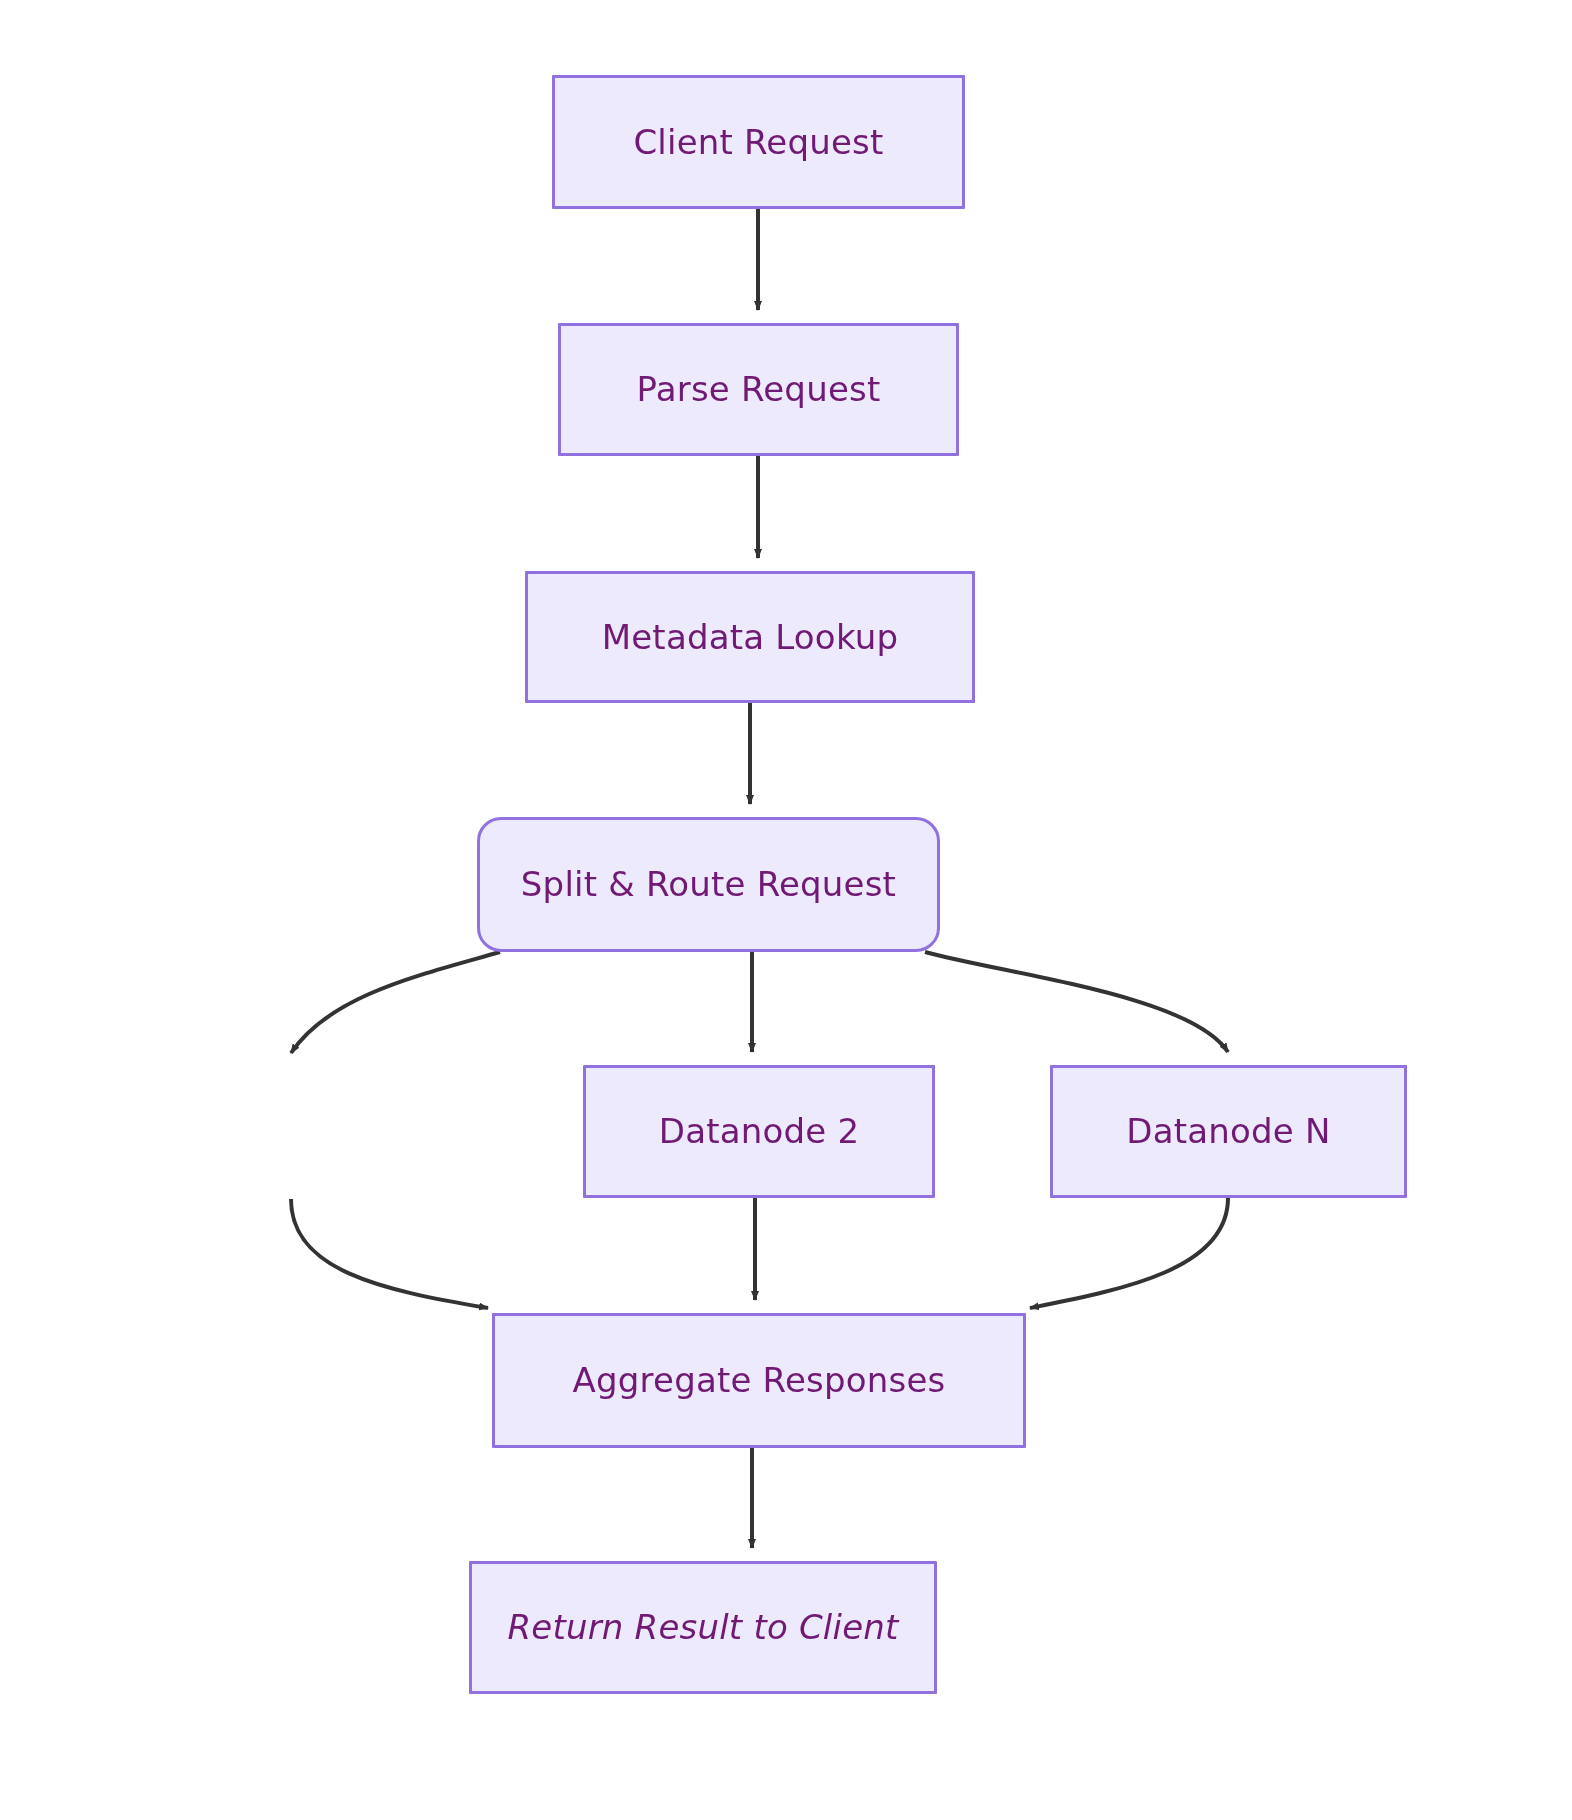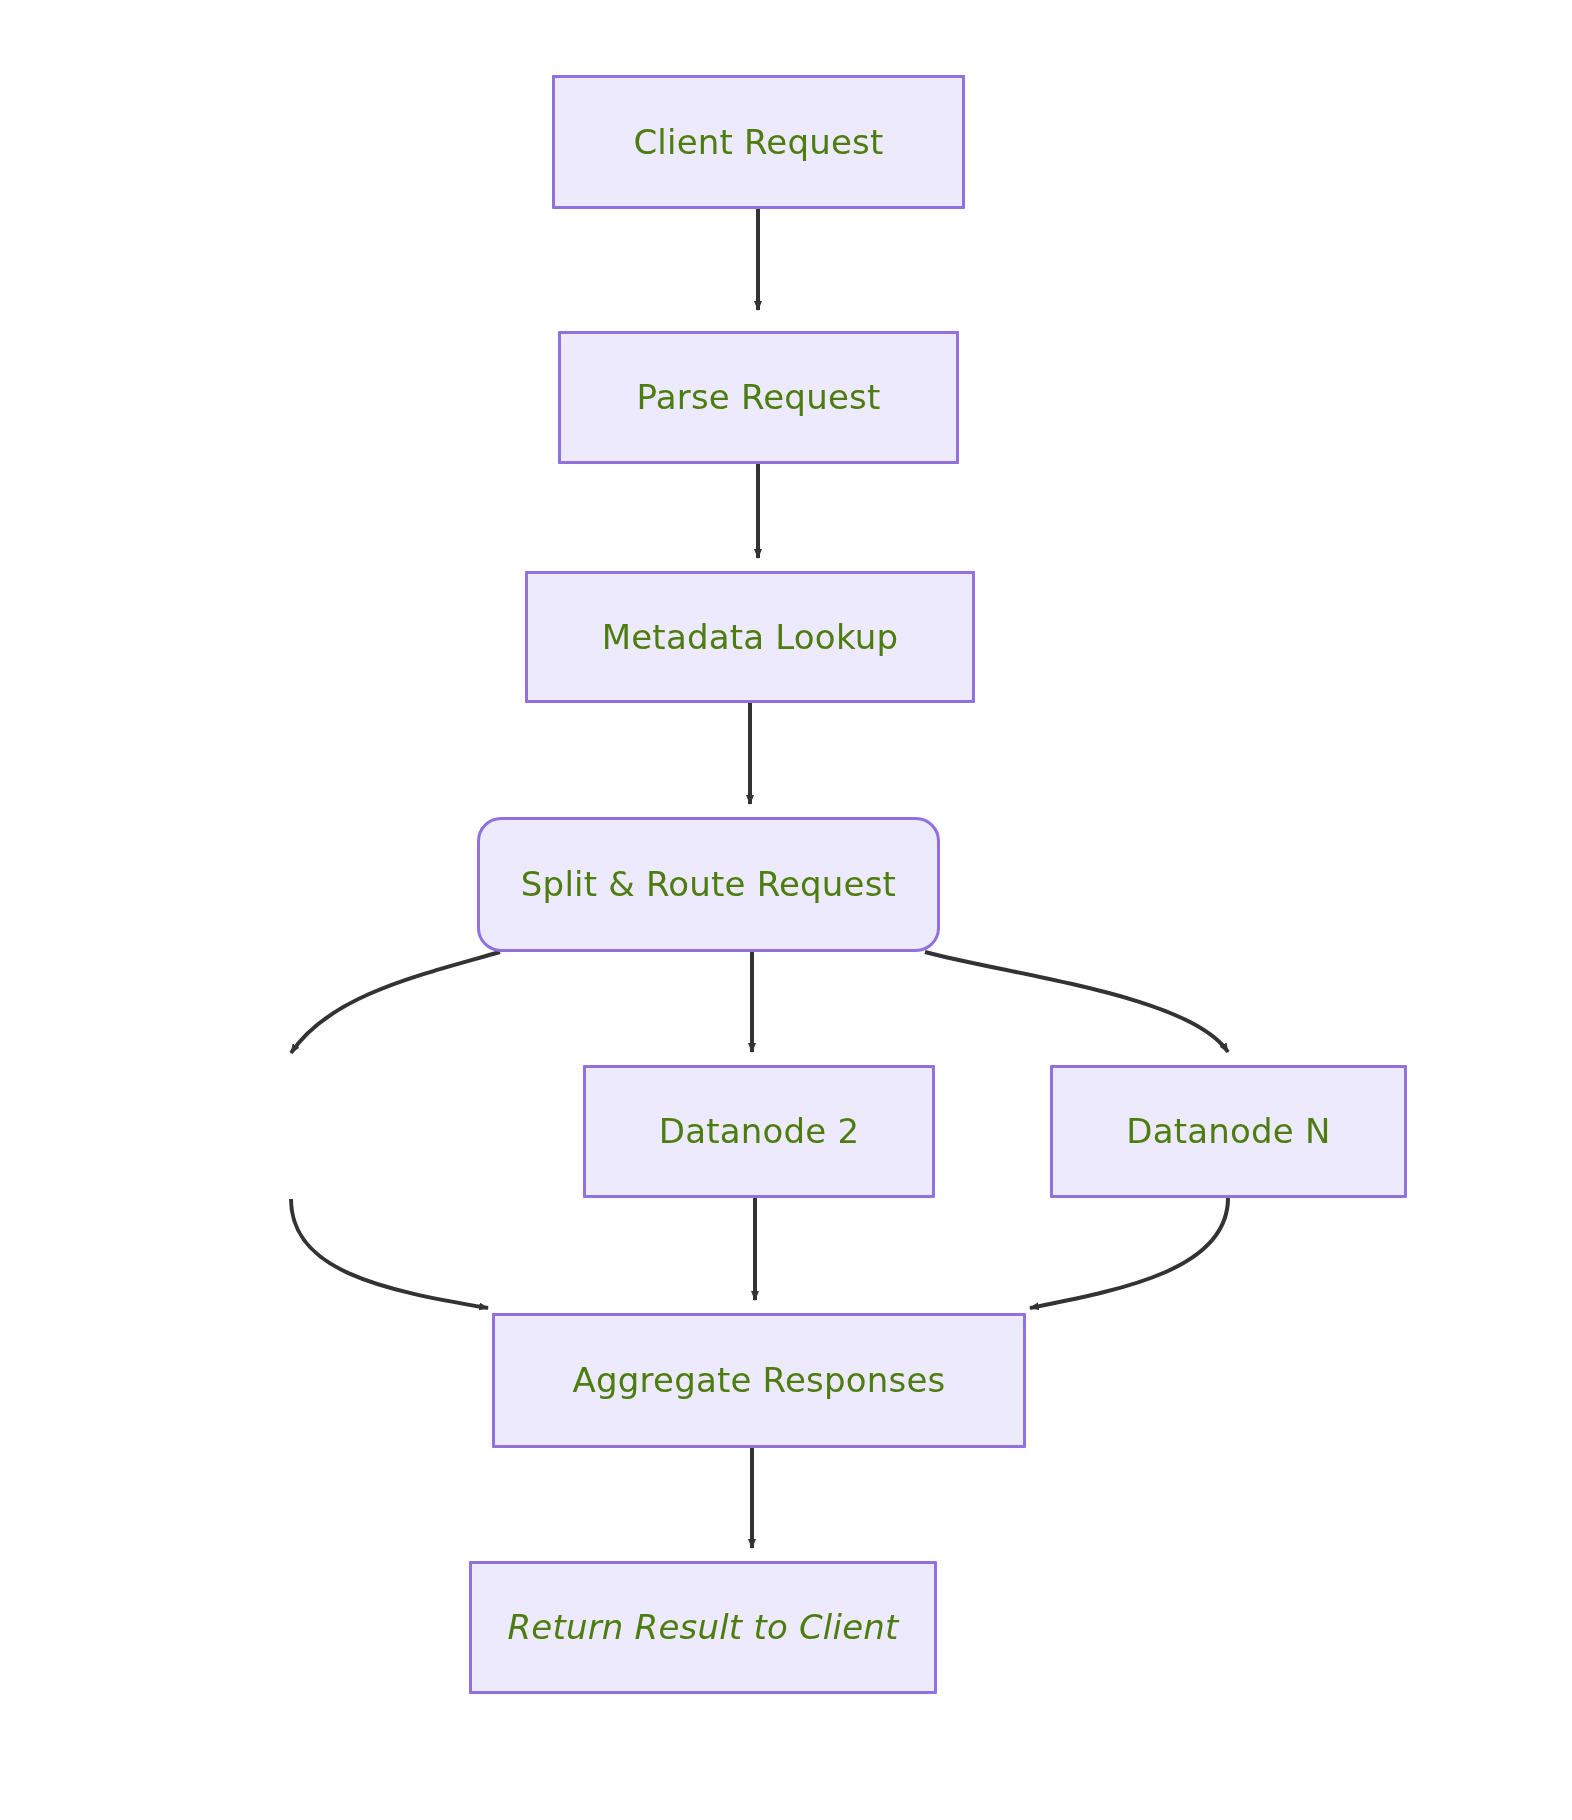--- a/index.html
+++ b/index.html
@@ -42,7 +42,7 @@
   .node-label {
     font-size: 34px;
     line-height: 1.2;
-    color: #4d7c0f;
+    color: #701a75;
     letter-spacing: 0.2px;
     white-space: nowrap;
     text-align: center;

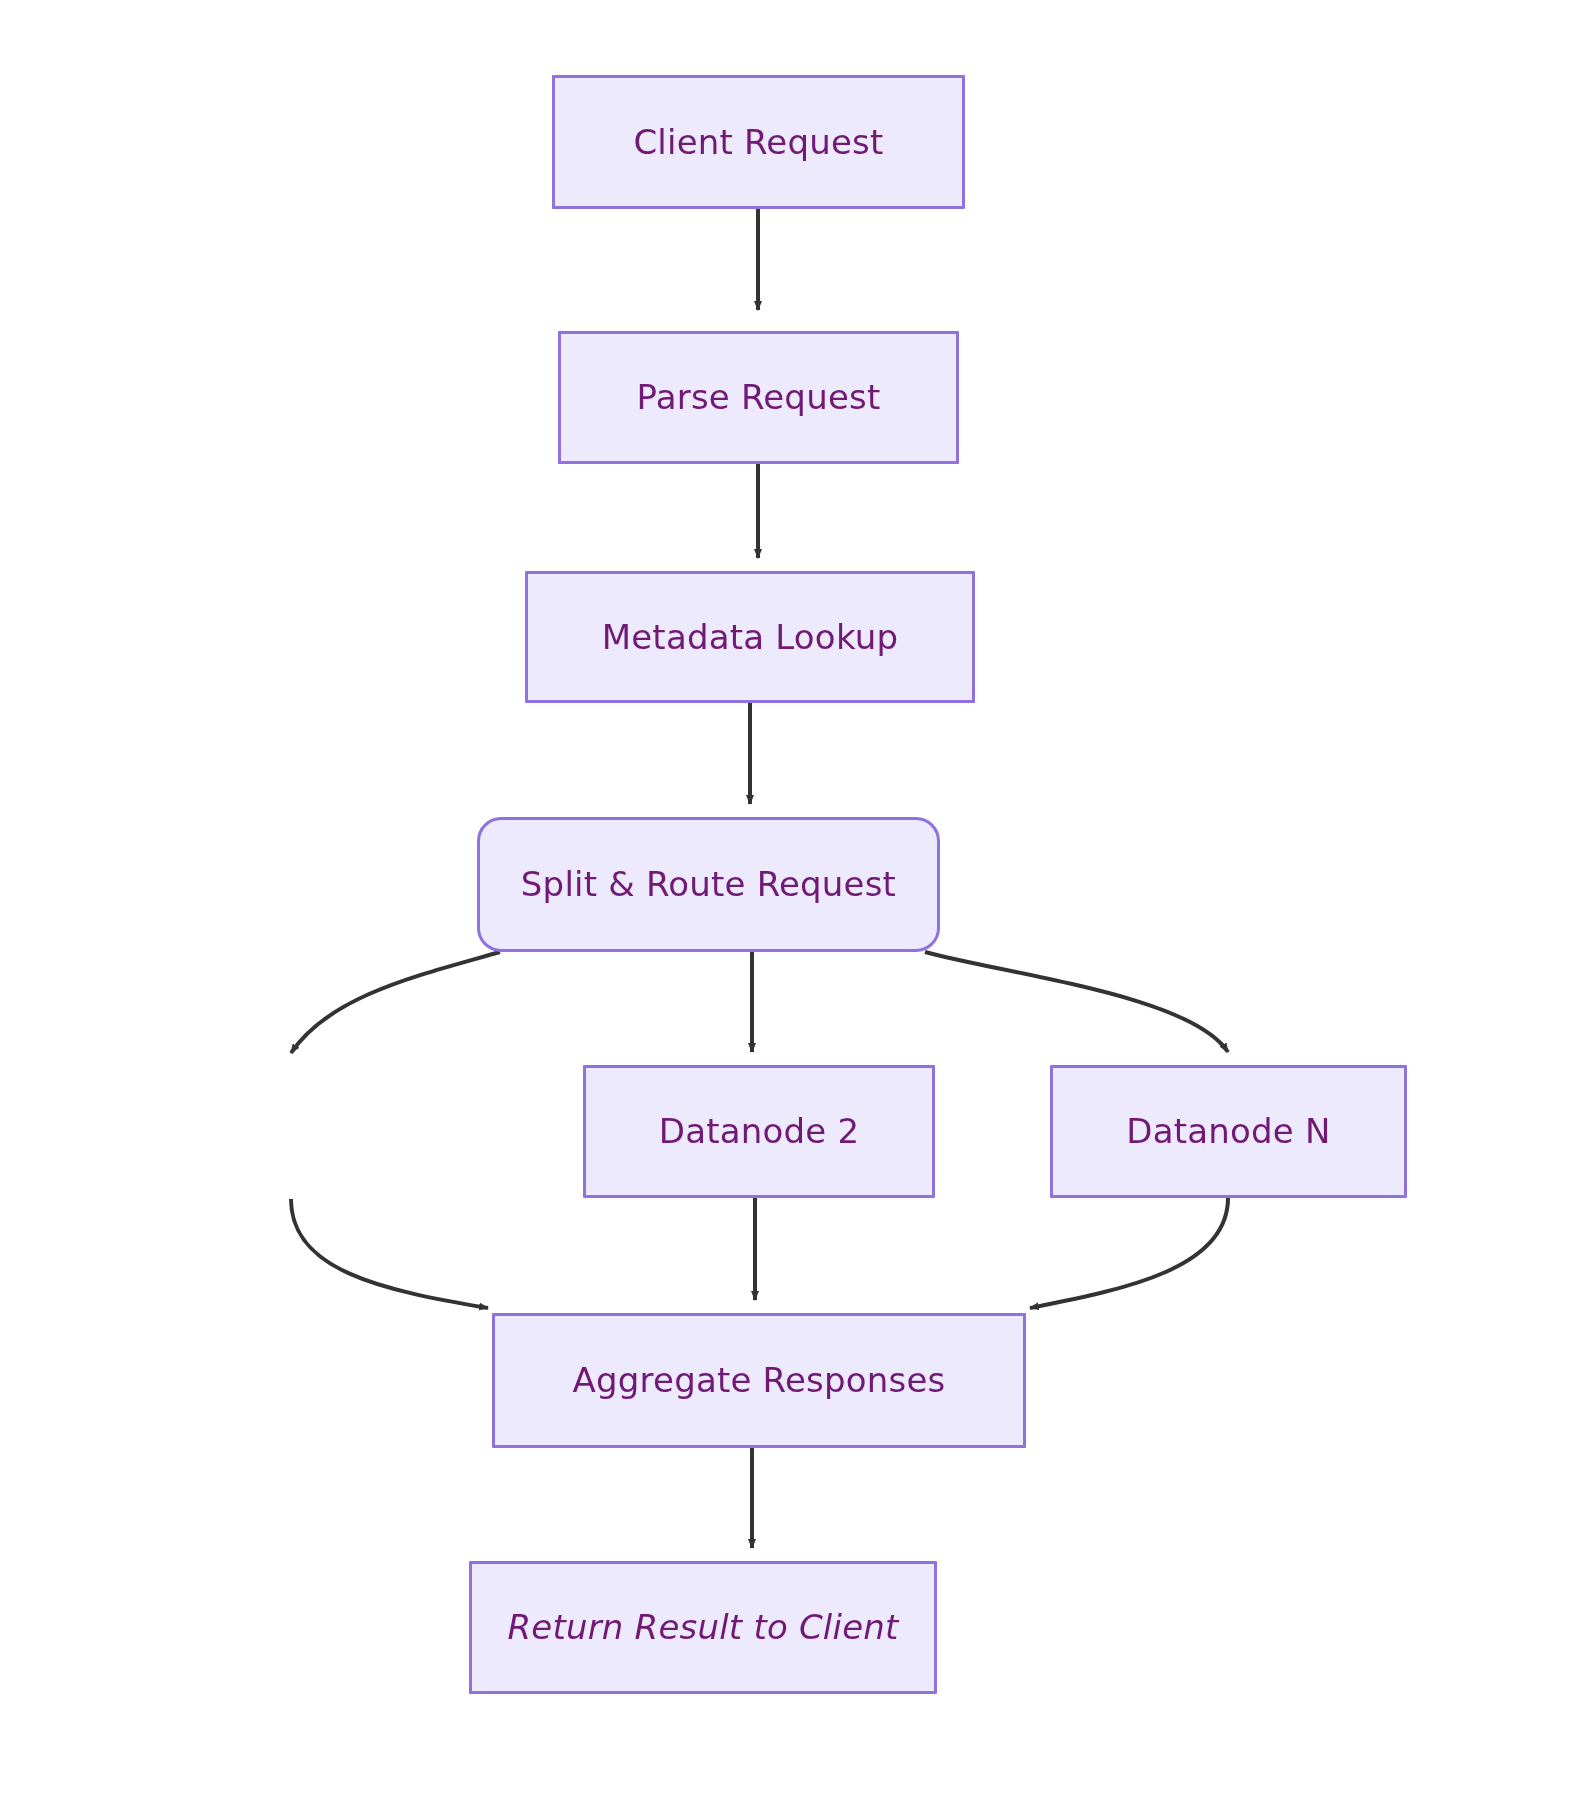--- a/index.html
+++ b/index.html
@@ -85,7 +85,7 @@
     <span class="node-label">Client Request</span>
   </div>
 
-  <div class="node" style="left:558px; top:323px; width:401px; height:133px;margin-top:8px;">
+  <div class="node" style="left:558px; top:323px; width:401px; height:133px;">
     <span class="node-label">Parse Request</span>
   </div>
 

